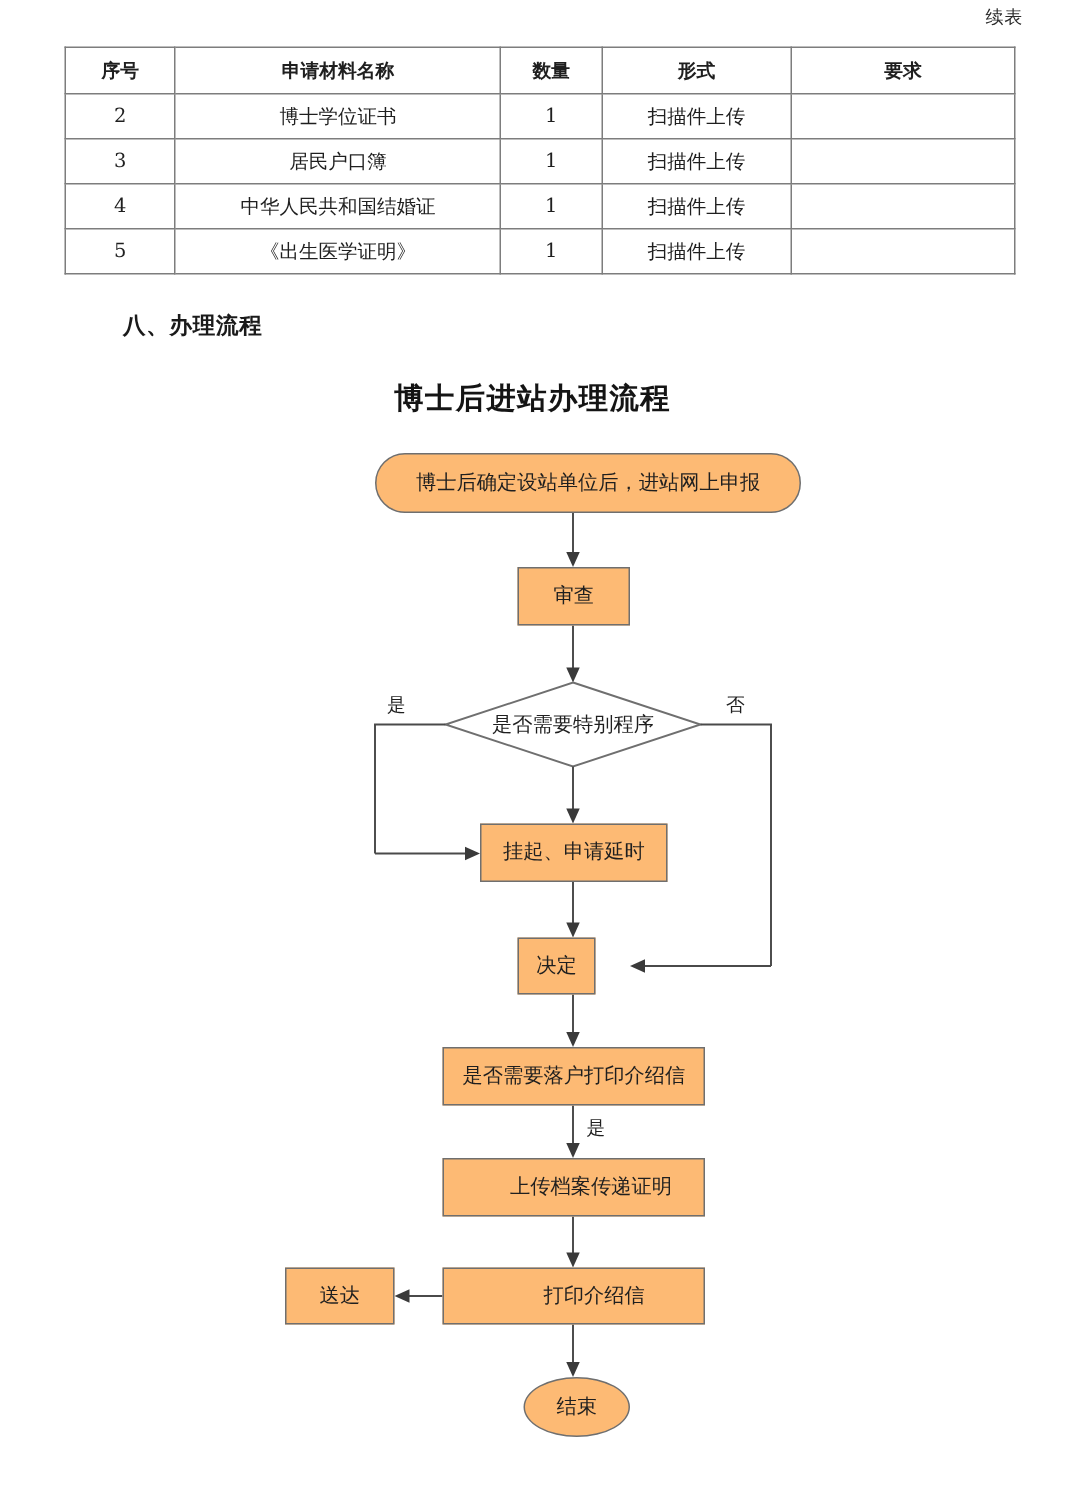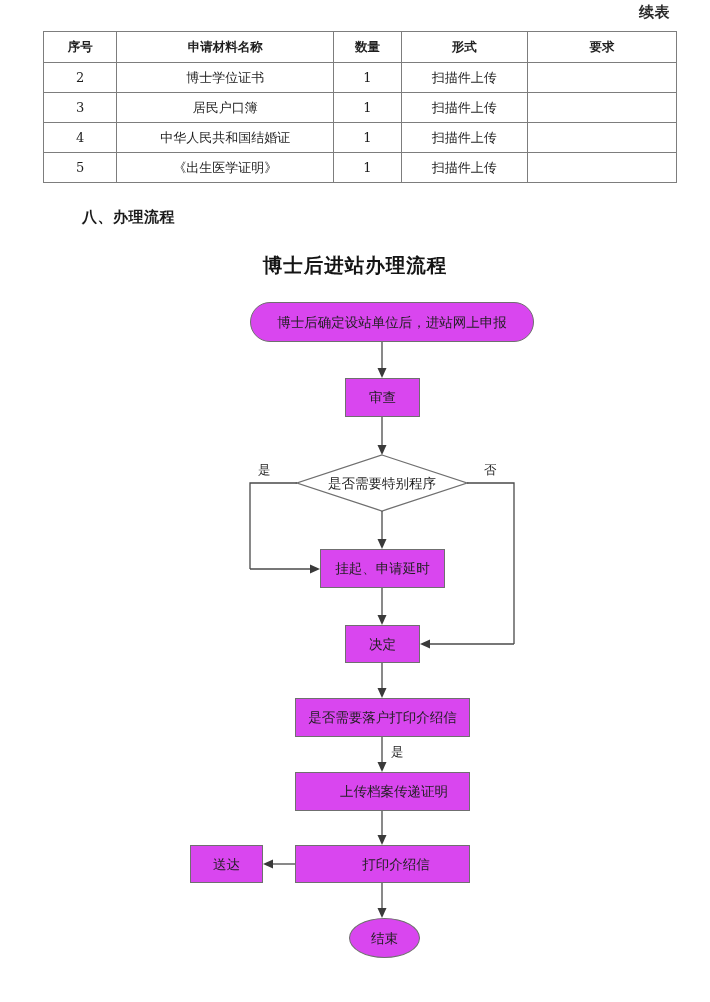--- a/index.html
+++ b/index.html
@@ -20,11 +20,10 @@
   #continued-label {
     position: absolute;
     top: 3px;
-    right: 40px;
-    font-size: 15px;
+    right: 28px;
+    font-size: 12px;
     color: #2b2b2b;
     letter-spacing: 0.5px;
-    font-weight: bold;
   }
 
   

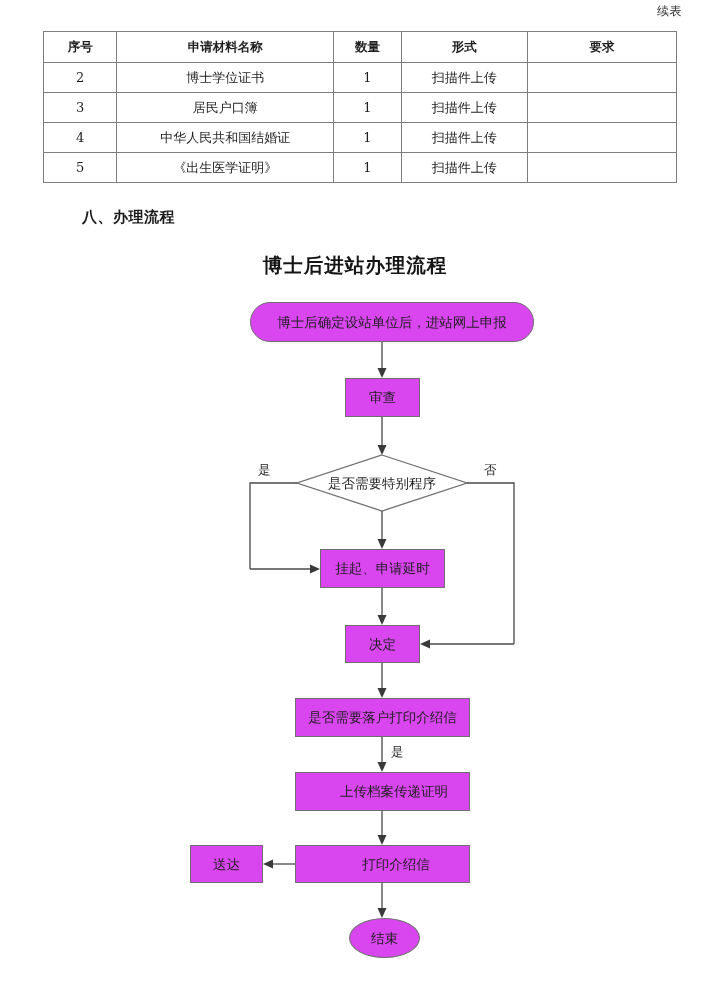--- a/index.html
+++ b/index.html
@@ -95,7 +95,7 @@
     position: absolute;
     box-sizing: border-box;
     border: 1.3px solid #6f6f6f;
-    background: #d946ef;
+    background: #fdba74;
     display: flex;
     align-items: center;
     justify-content: center;

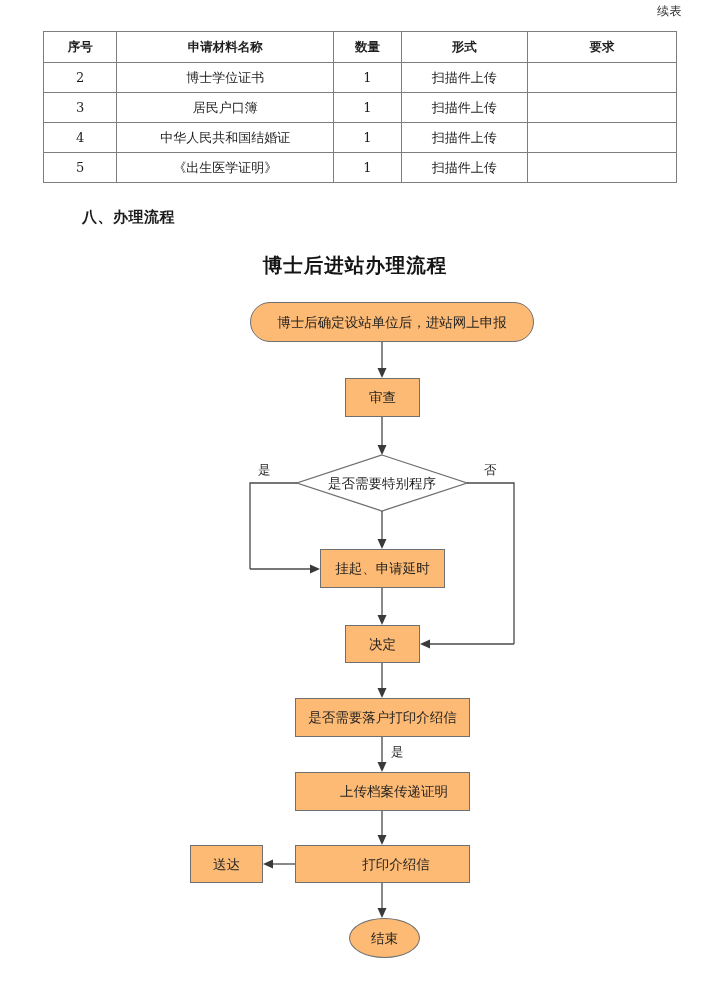--- a/index.html
+++ b/index.html
@@ -240,7 +240,7 @@
 
   <div class="node" style="left:320px; top:309px; width:125px; height:39px;">挂起、申请延时</div>
 
-  <div class="node" style="left:345px; top:385px; width:75px; height:38px;">决定</div>
+  <div class="node" style="left:345px; top:385px; width:52px; height:38px;">决定</div>
 
   <div class="node" style="left:295px; top:458px; width:175px; height:39px;">是否需要落户打印介绍信</div>
 

